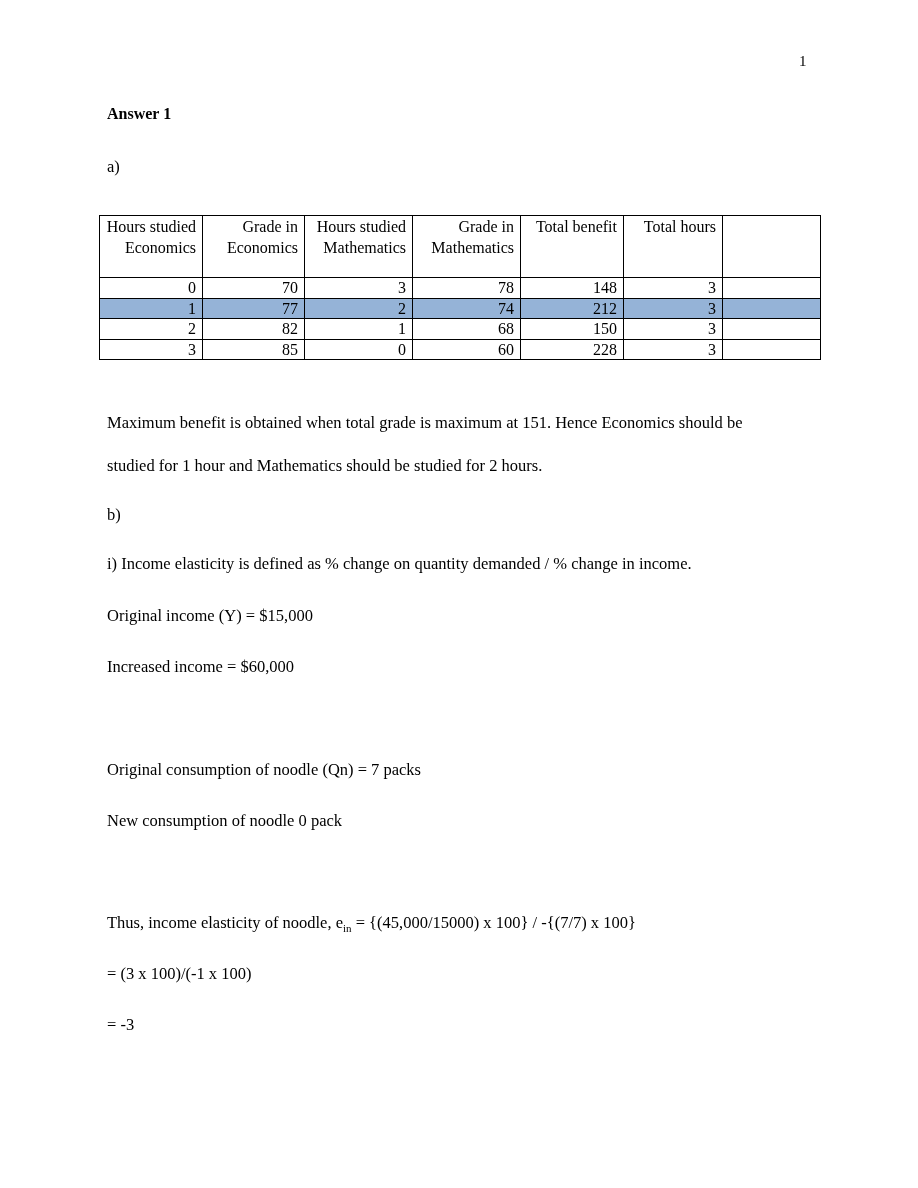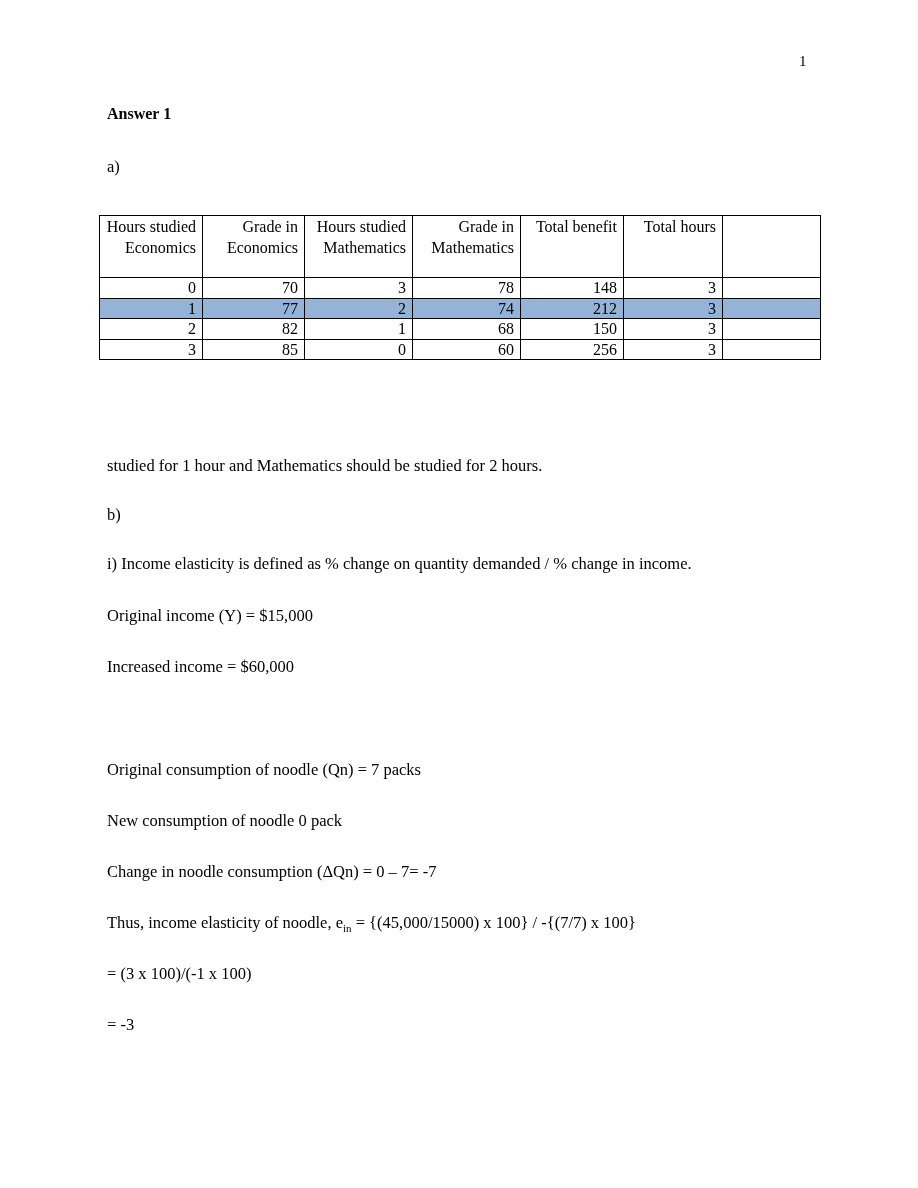--- a/index.html
+++ b/index.html
@@ -134,7 +134,7 @@
         <td>85</td>
         <td>0</td>
         <td>60</td>
-        <td>256</td>
+        <td>228</td>
         <td>3</td>
         <td></td>
       </tr>

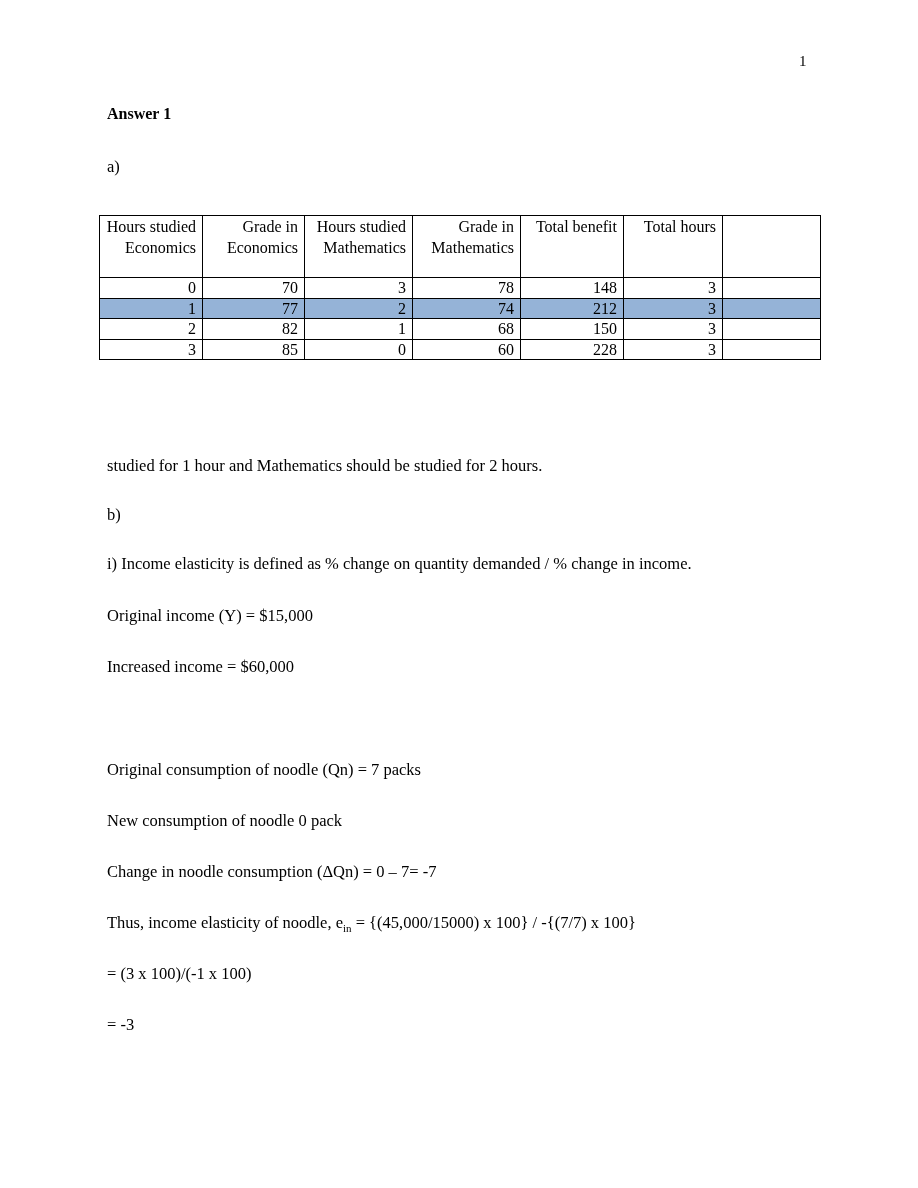--- a/index.html
+++ b/index.html
@@ -141,6 +141,7 @@
     </tbody>
   </table>
 
+  <p class="bline" style="top:413px">Maximum benefit is obtained when total grade is maximum at 151. Hence Economics should be</p>
   <p class="bline" style="top:456px">studied for 1 hour and Mathematics should be studied for 2 hours.</p>
 
   <p class="bline" style="top:505px">b)</p>

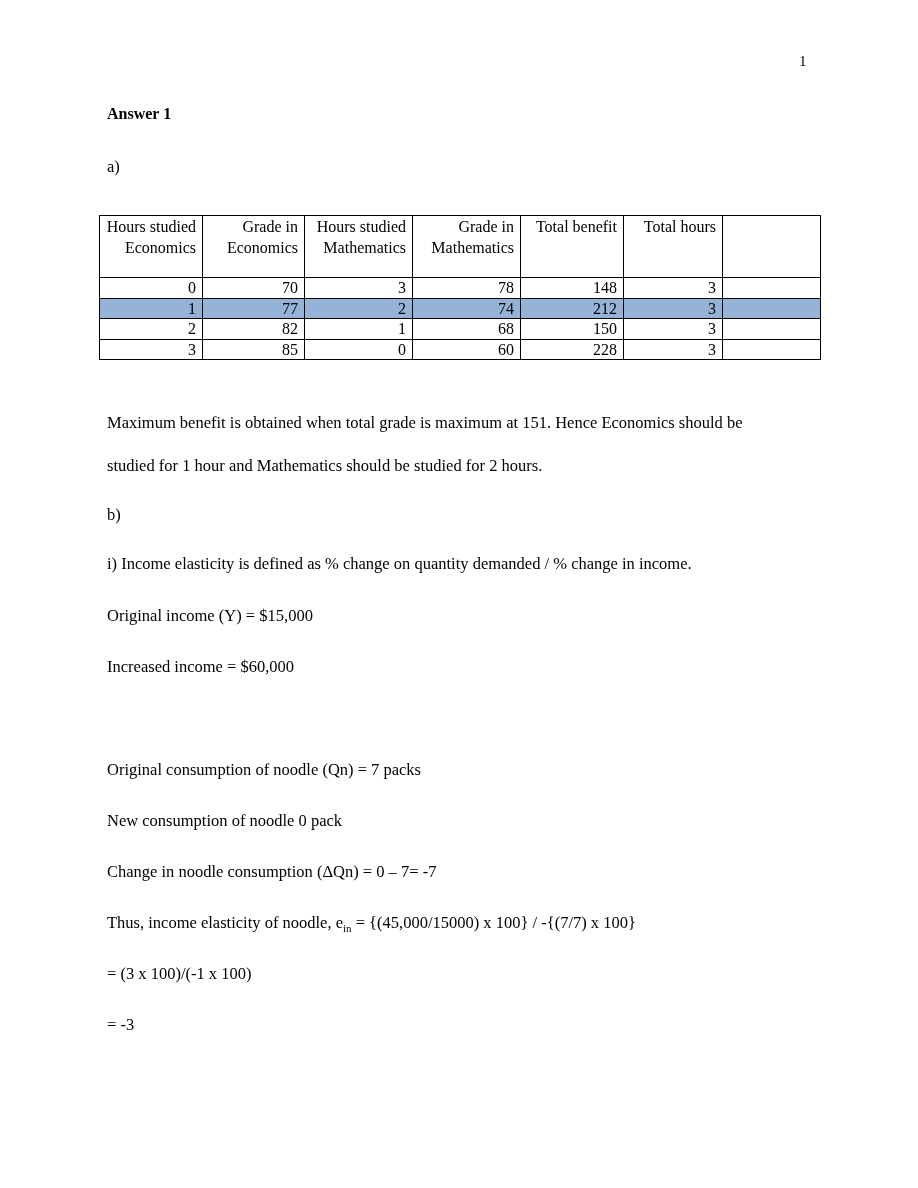--- a/index.html
+++ b/index.html
@@ -152,7 +152,6 @@
   <p class="bline" style="top:657px">Increased income = $60,000</p>
   <p class="bline" style="top:760px">Original consumption of noodle (Qn) = 7 packs</p>
   <p class="bline" style="top:811px">New consumption of noodle 0 pack</p>
-  <p class="bline" style="top:862px">Change in noodle consumption (ΔQn) = 0 – 7= -7</p>
 
   <p class="bline" style="top:913px"><span>Thus, income elasticity of noodle, e</span><sub class="formula-sub">in</sub><span> = {(45,000/15000) x 100} / -{(7/7) x 100}</span></p>
 

